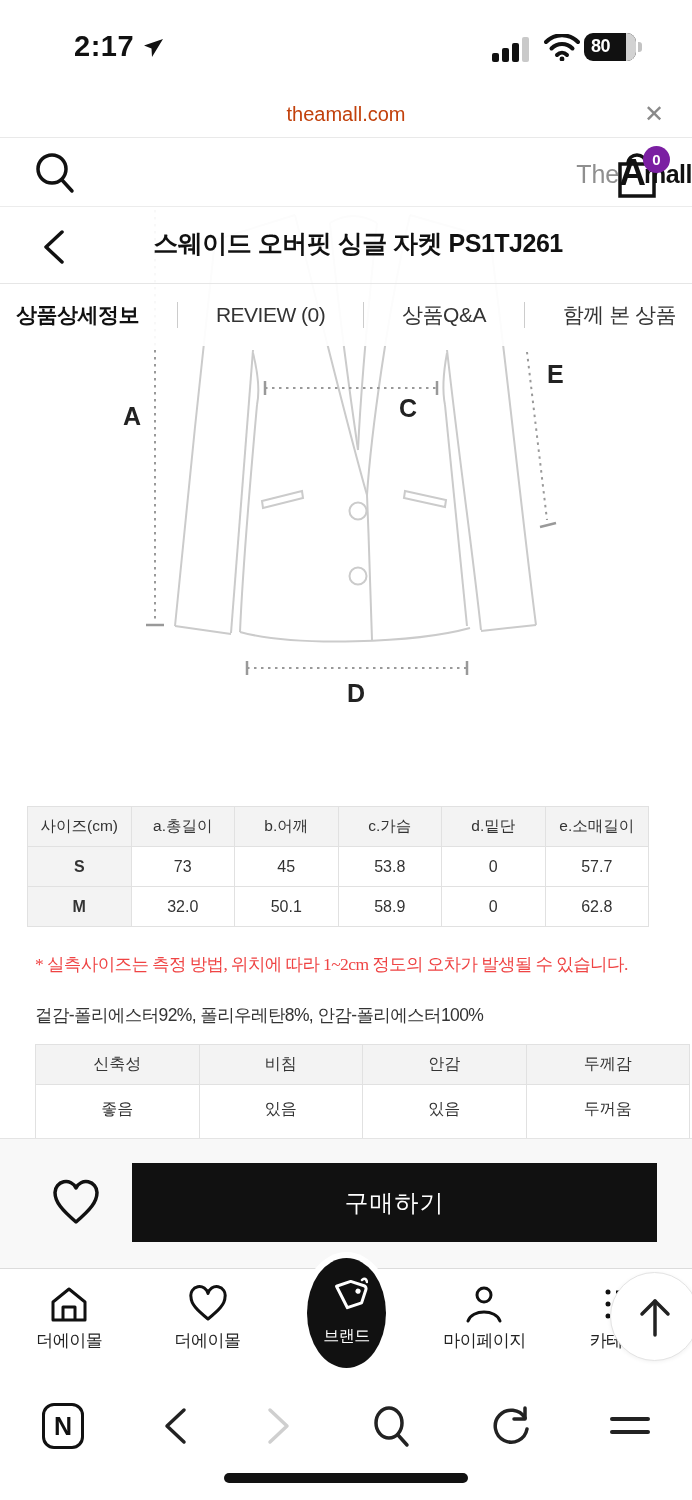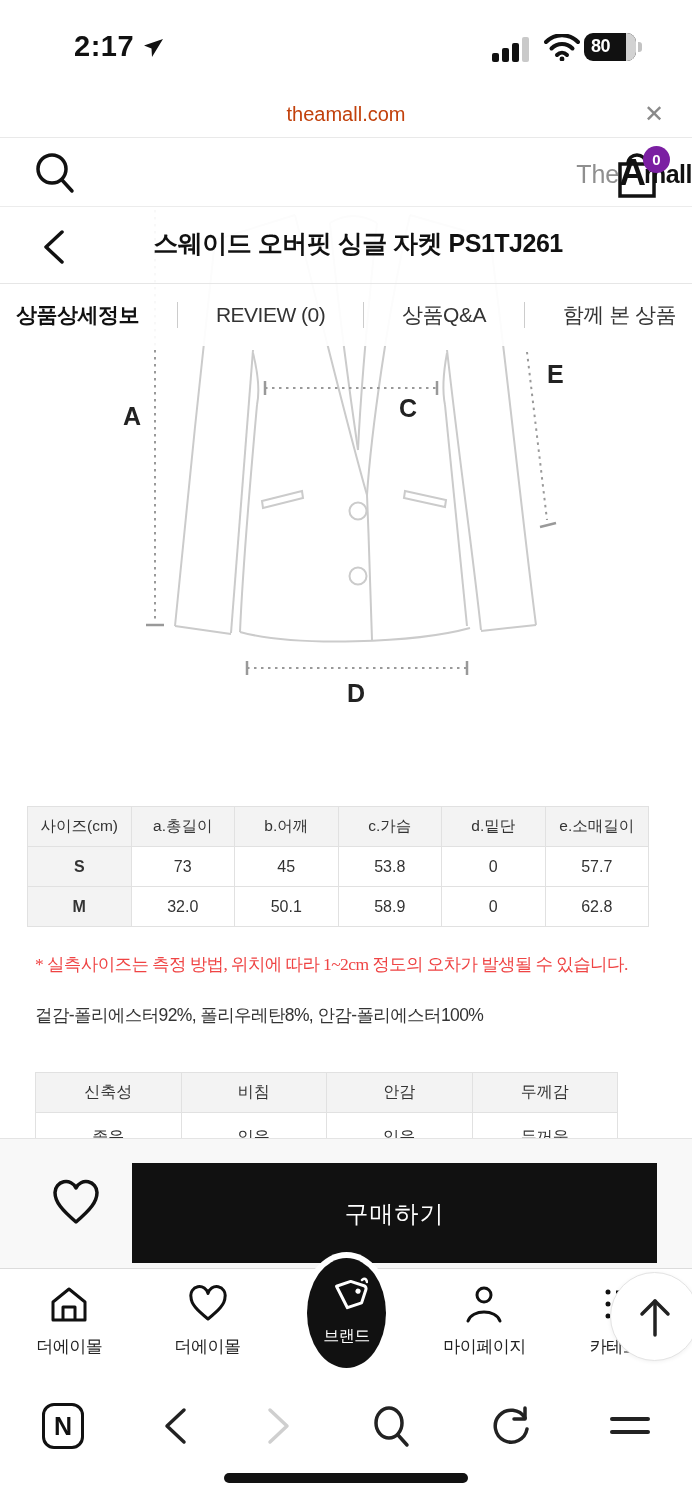--- a/index.html
+++ b/index.html
@@ -66,7 +66,7 @@
   .note-1 { left:35px; top:952px; width:630px; font-size:17.5px; color:#ef4444; letter-spacing:-.6px;font-family:Liberation Serif, serif; }
   .note-2 { left:35px; top:1003px; width:630px; font-size:17.5px; color:#333; letter-spacing:-.6px; }
 
-  .fab-table { left:35px; top:1072px; width:583px; z-index:1; }
+  .fab-table { left:35px; top:1044px; width:655px; z-index:1; }
   .fab-table .th { background:#f3f3f3; height:40px; font-size:16px; }
   .fab-table .val { height:56px; vertical-align:top; padding-top:14px; }
 

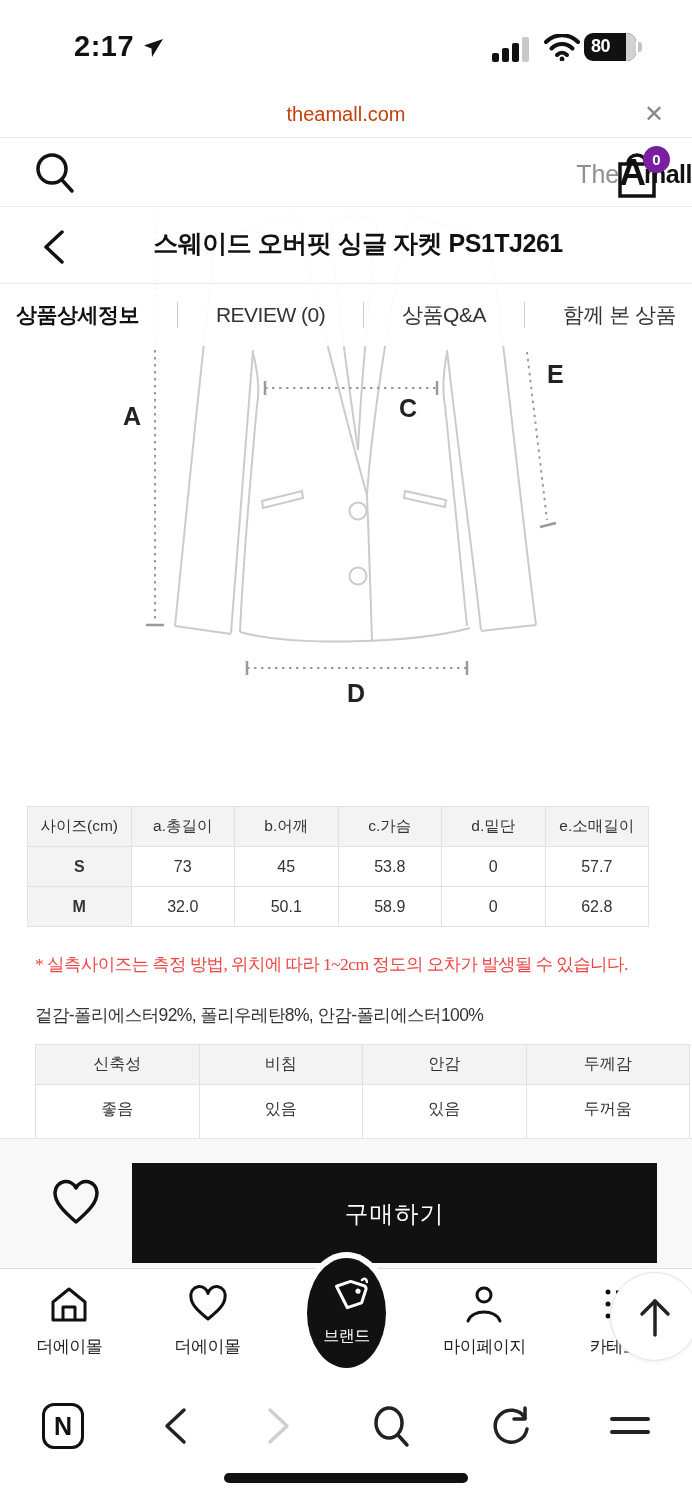--- a/index.html
+++ b/index.html
@@ -73,7 +73,7 @@
   
   .buybar { left:0; top:1138px; width:100%; height:130px; background:#f8f8f8; border-top:1px solid #e4e4e4; z-index:5; }
   .buy-heart { left:50px; top:38px; position:absolute; }
-  .buy-btn { position:absolute; left:132px; top:24px; width:525px; height:100px; background:#111; color:#fff;
+  .buy-btn { position:absolute; left:132px; top:24px; width:525px; height:79px; background:#111; color:#fff;
              font-size:24px; text-align:center; line-height:79px; letter-spacing:1px; border:none; }
 
   

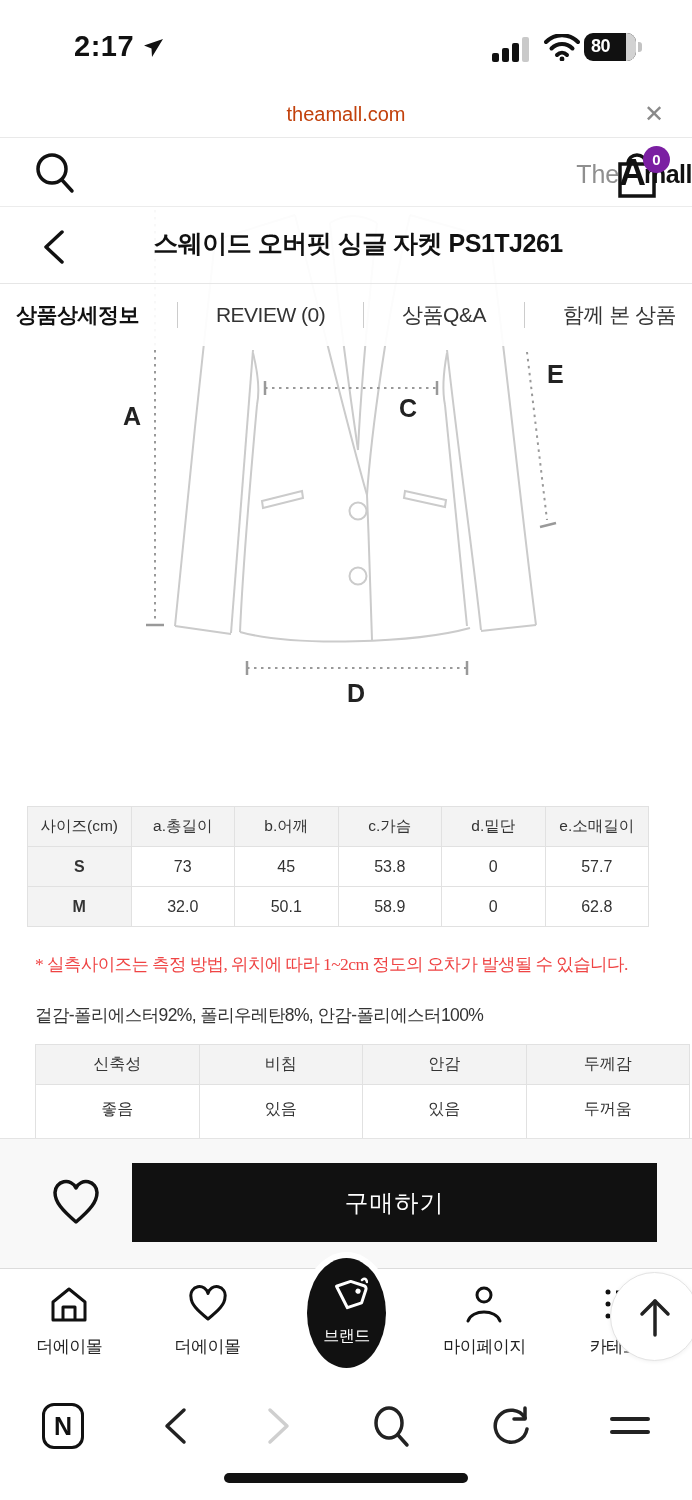--- a/index.html
+++ b/index.html
@@ -79,7 +79,7 @@
   
   .appnav { left:0; top:1268px; width:100%; height:118px; background:#fff; border-top:1px solid #dcdcdc; z-index:6; display:flex; }
   .appnav .item { flex:1; text-align:center; position:relative; padding-top:16px; }
-  .appnav .lbl { display:block; margin-top:8px; font-size:17px; color:#222; letter-spacing:-.5px; }
+  .appnav .lbl { display:block; margin-top:2px; font-size:17px; color:#222; letter-spacing:-.5px; }
   .brand-circle { position:absolute; left:307px; top:1258px; width:79px; height:110px; background:#111;
                   border-radius:50%; box-shadow:0 0 0 6px #fff; z-index:7; text-align:center; padding-top:18px; }
   .brand-circle .lbl { display:block; color:#fff; font-size:16px; margin-top:6px; letter-spacing:-.5px; }

